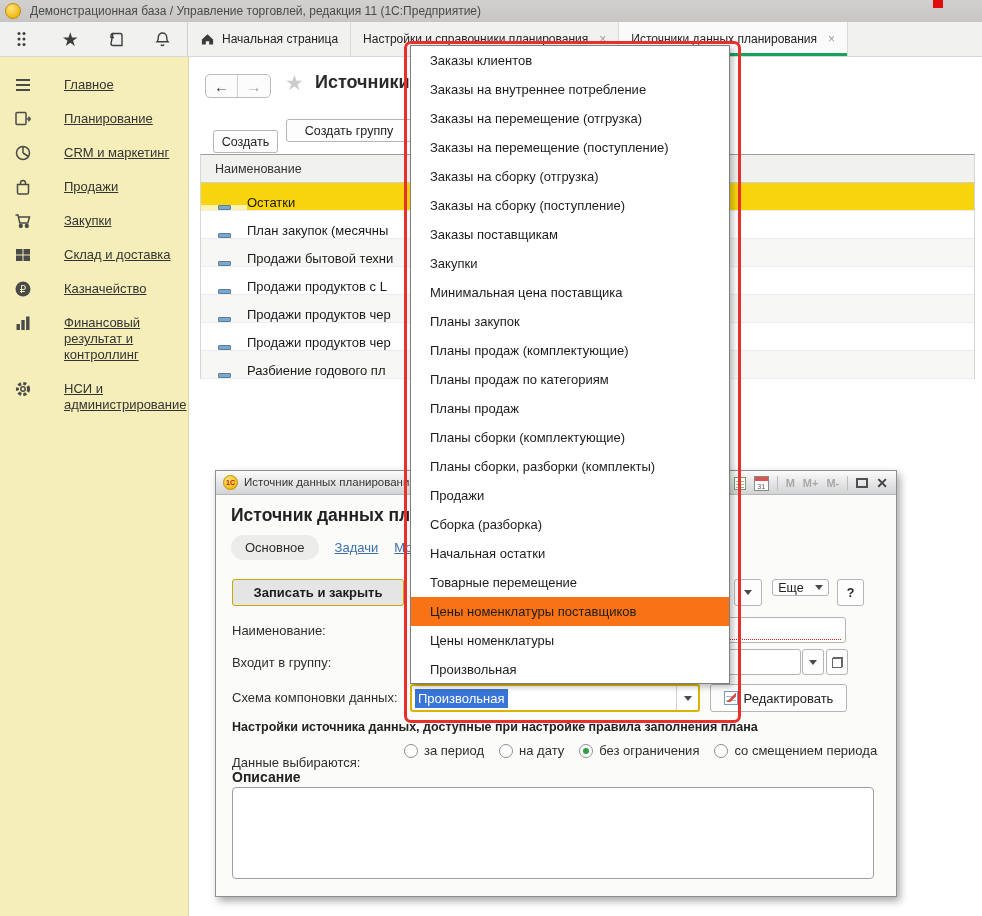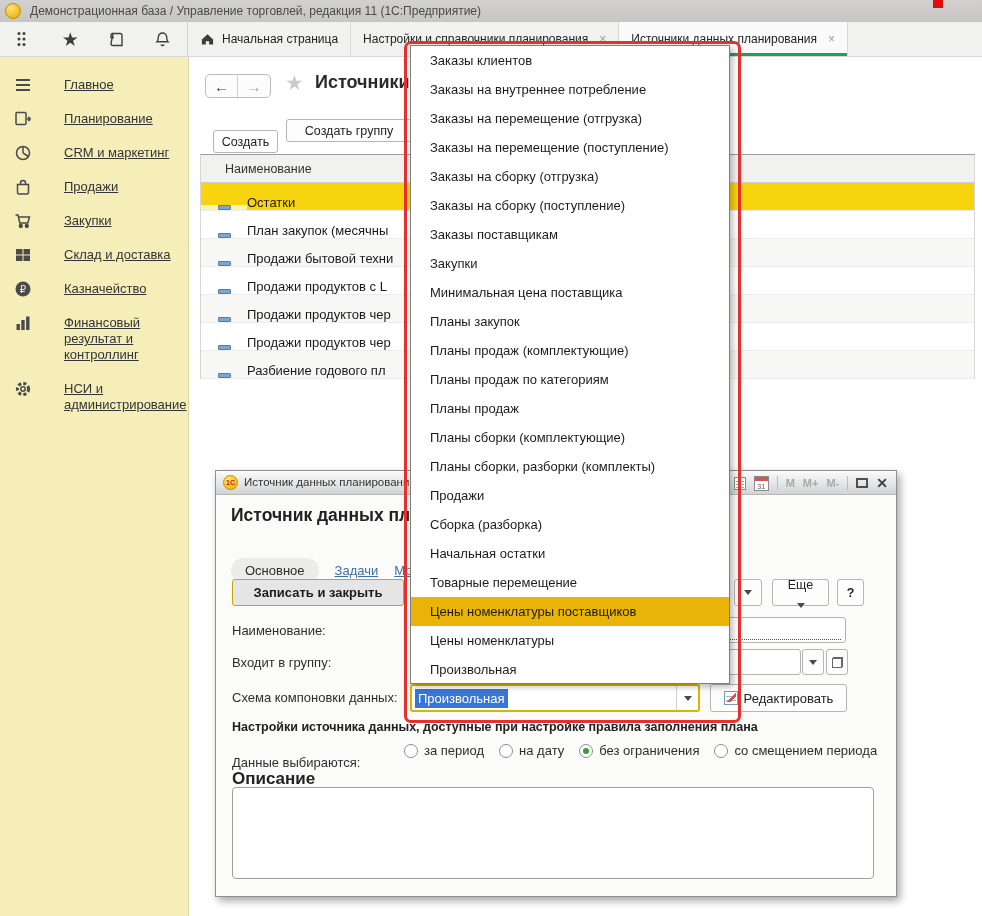--- a/index.html
+++ b/index.html
@@ -52,7 +52,7 @@
   .list-table { position:absolute; left:11px; top:97px; width:775px; border-top:1px solid #9d9d9d;
                 border-left:1px solid #d6d6d6; border-right:1px solid #d6d6d6; font-size:13px; }
   .thead { height:28px; background:#f1f1f0; border-bottom:1px solid #cdcdcd; display:flex; align-items:center;
-           padding-left:24px; font-size:12.5px; color:#333; }
+           padding-left:14px; font-size:12.5px; color:#333; }
   .trow { height:28px; display:flex; align-items:flex-end; border-bottom:1px solid #ececec; background:#fff; }
   .trow:nth-child(odd) { background:#f7f7f6; }
   .trow.selected { background:#f8d40e; }

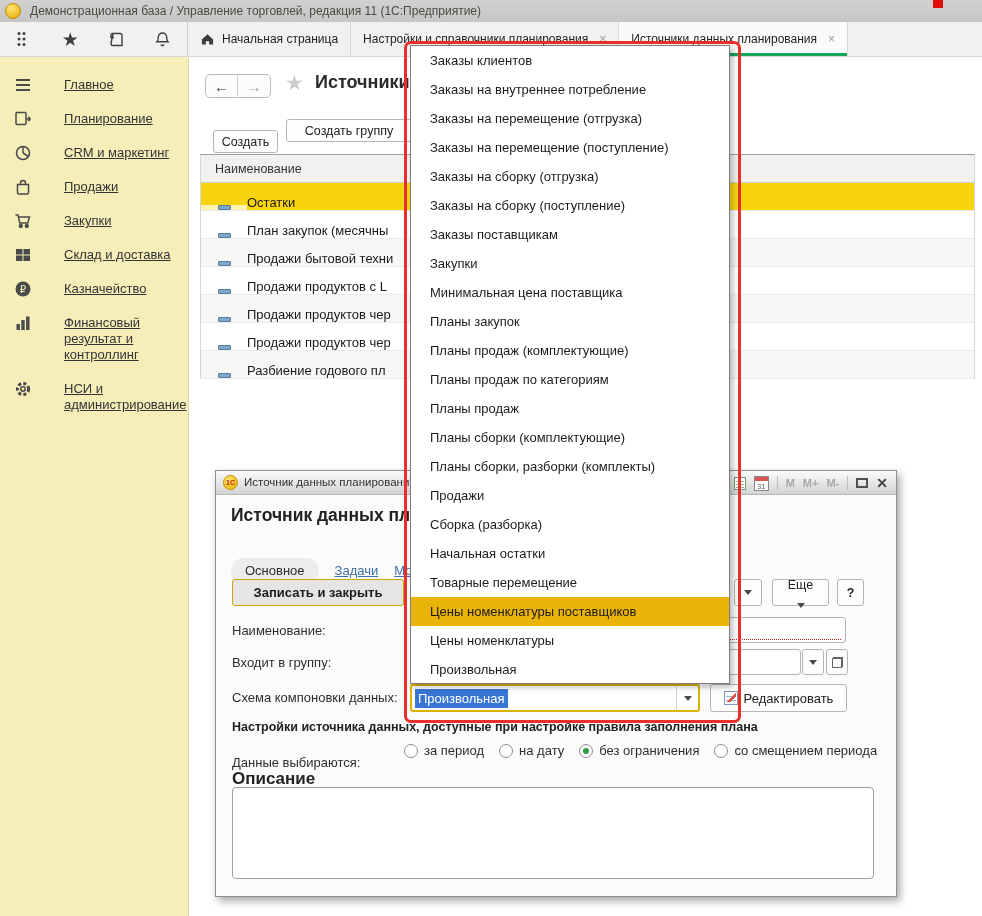--- a/index.html
+++ b/index.html
@@ -86,7 +86,7 @@
   .closebtn { font-size:14px; font-weight:bold; color:#444; line-height:14px; }
 
   .dlg-header { position:absolute; left:15px; top:34px; font-size:17.5px; font-weight:bold; color:#222; white-space:nowrap; }
-  .dlg-tabs { position:absolute; left:15px; top:64px; display:flex; align-items:center; gap:16px; font-size:13px;margin-top:23px; }
+  .dlg-tabs { position:absolute; left:15px; top:64px; display:flex; align-items:center; gap:16px; font-size:13px; }
   .pill-tab { background:#ececea; border-radius:14px; padding:5px 14px; color:#2c2c2c; }
   .link-tab { color:#3e6fa8; text-decoration:underline; white-space:nowrap; }
 

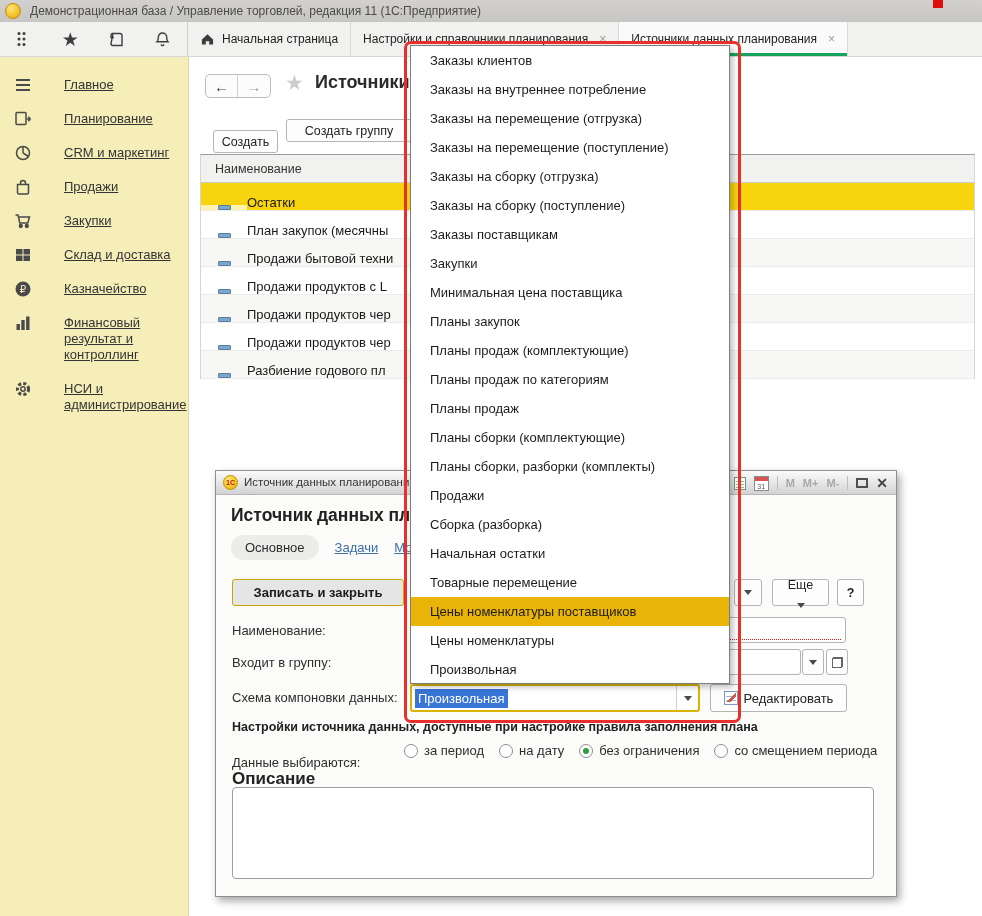--- a/index.html
+++ b/index.html
@@ -95,7 +95,7 @@
                     font-size:13px; font-weight:bold; color:#1c1c1c;
                     display:flex; align-items:center; justify-content:center; }
   .mini-drop-btn { position:absolute; left:518px; top:108px; width:28px; height:27px; }
-  .more-btn { position:absolute; left:556px; top:108px; width:57px; height:27px; gap:11px;flex-direction:column; }
+  .more-btn { position:absolute; left:556px; top:108px; width:57px; height:17px; gap:11px; }
   .help-btn { position:absolute; left:621px; top:108px; width:27px; height:27px; font-weight:bold; }
   .caret { width:0; height:0; border-left:4px solid transparent; border-right:4px solid transparent;
            border-top:5px solid #4a4a4a; display:inline-block; }

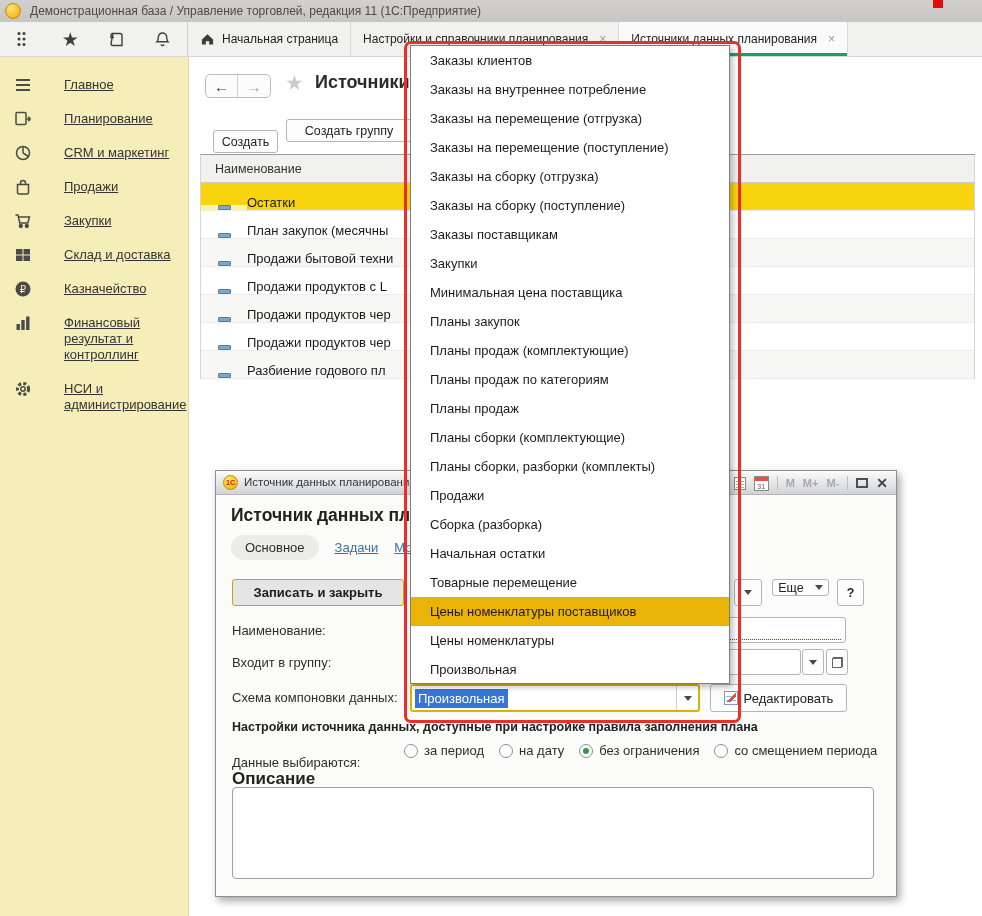--- a/index.html
+++ b/index.html
@@ -134,7 +134,7 @@
   .dropdown { position:absolute; left:410px; top:45px; width:320px; height:639px; background:#fff;
               border:1px solid #7e7e7e; box-shadow:3px 3px 6px rgba(0,0,0,.25); z-index:10; overflow:hidden; }
   .dd-item { height:29px; line-height:29px; padding-left:19px; font-size:13px; color:#1c1c1c; white-space:nowrap; }
-  .dd-item.selected { background:#eab308; }
+  .dd-item.selected { background:#f97316; }
 
   
   .red-annot { position:absolute; left:404px; top:41px; width:337px; height:682px;

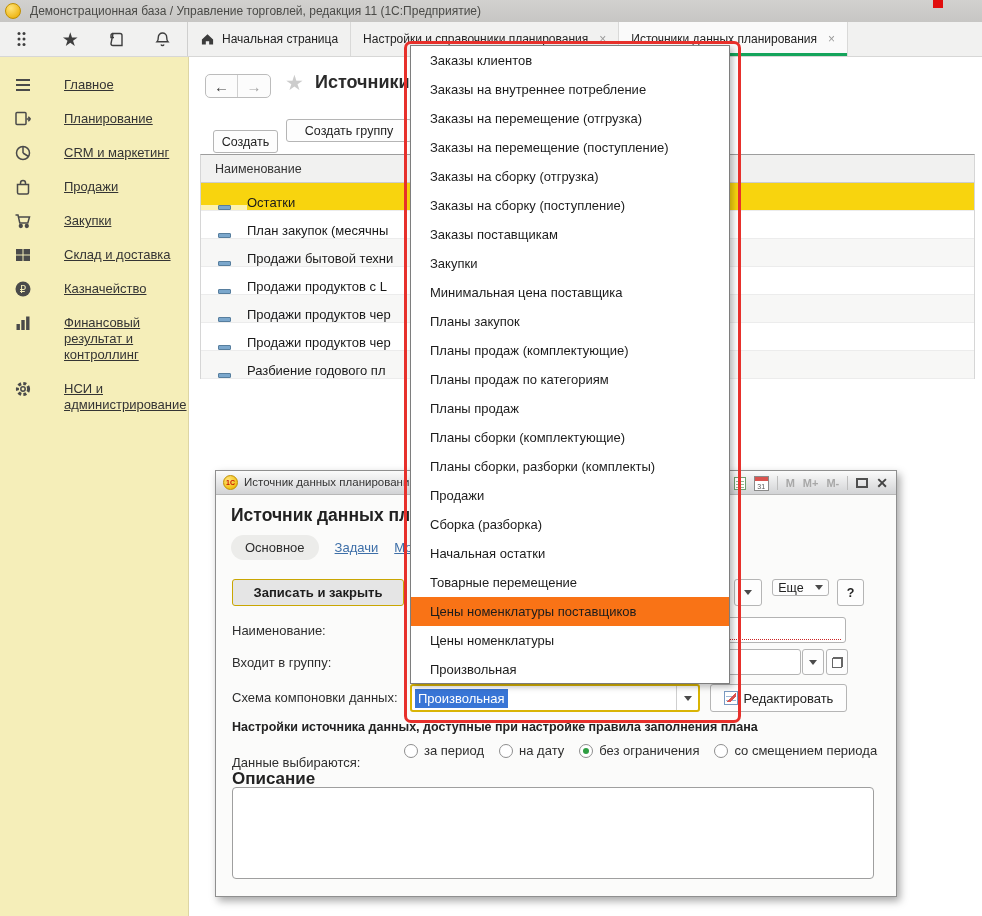--- a/index.html
+++ b/index.html
@@ -126,7 +126,7 @@
   .radio { width:14px; height:14px; border-radius:50%; border:1px solid #8e8e8e; background:#fff; position:relative; }
   .radio-opt.selected .radio::after { content:""; position:absolute; left:3px; top:3px; width:6px; height:6px;
                                       border-radius:50%; background:#2f9e42; }
-  .desc-label { position:absolute; left:16px; top:298px; font-size:17px; font-weight:bold; color:#222; }
+  .desc-label { position:absolute; left:16px; top:298px; font-size:14px; font-weight:bold; color:#222; }
   .desc-area { position:absolute; left:16px; top:316px; width:642px; height:92px; background:#fff;
                border:1px solid #9f9f9f; border-radius:4px; resize:none; }
 

